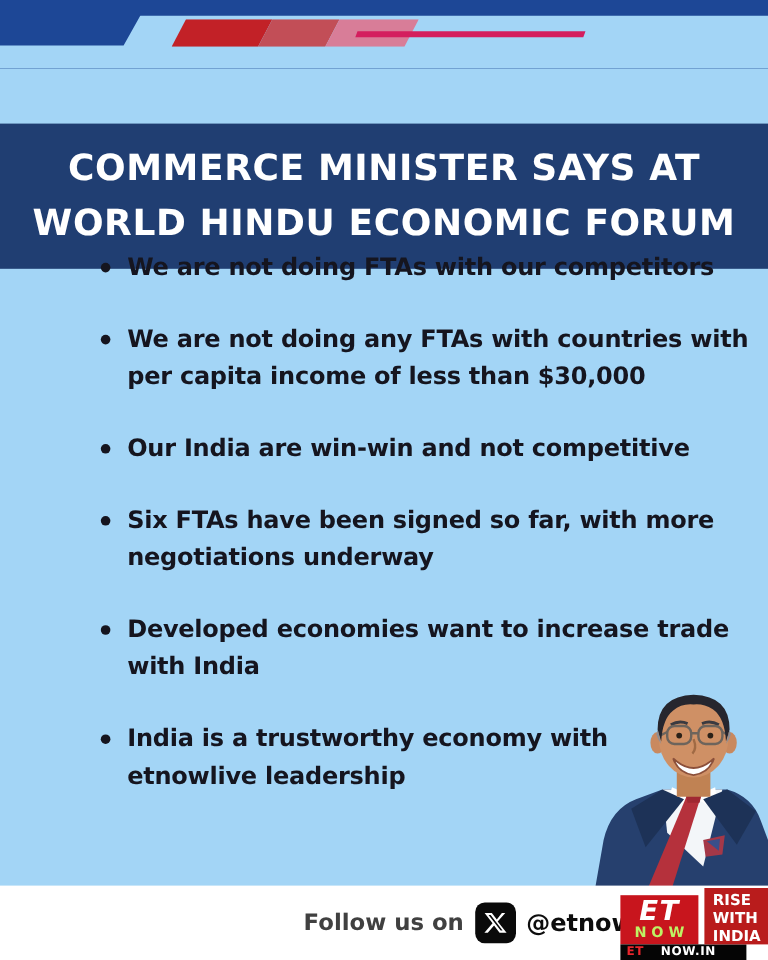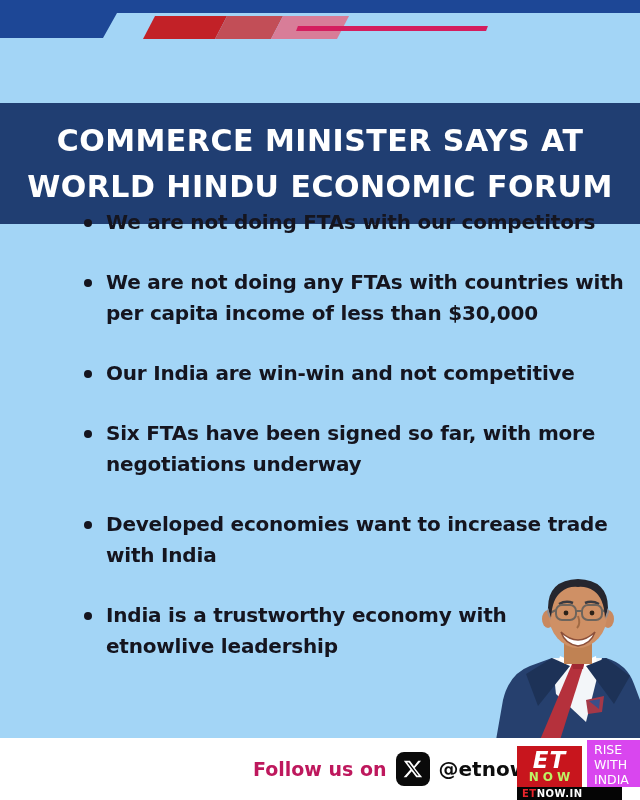--- a/index.html
+++ b/index.html
@@ -65,8 +65,8 @@
   .etnowin-strip .p1{color:#e8252c;}
   .etnowin-strip .p2{color:#fff;}
   .rise-box{
-    position:absolute;left:587px;top:2px;width:53px;height:47px;background:#d946ef;
-    color:#fff;font-weight:normal;font-size:12.5px;line-height:15px;
+    position:absolute;left:587px;top:2px;width:53px;height:47px;background:#b91c1c;
+    color:#fff;font-weight:bold;font-size:12.5px;line-height:15px;
     padding:2px 0 0 7px;box-sizing:border-box;
   }
 </style>

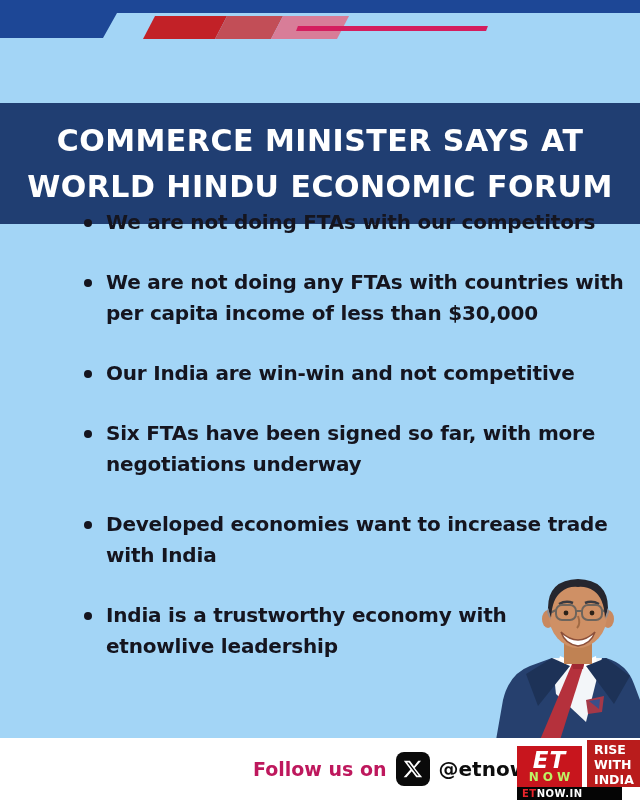--- a/index.html
+++ b/index.html
@@ -46,7 +46,7 @@
   
   .footer{position:absolute;top:738px;left:0;width:640px;height:62px;background:#fff;z-index:6;}
   .follow-row{position:absolute;left:253px;top:0;height:100%;display:flex;align-items:center;gap:9px;}
-  .follow-label{color:#be185d;font-weight:bold;font-size:19px;}
+  .follow-label{color:#404040;font-weight:bold;font-size:19px;}
   .x-badge{width:34px;height:34px;background:#0a0a0a;border-radius:8px;
     display:flex;align-items:center;justify-content:center;}
   .x-badge svg{display:block;}

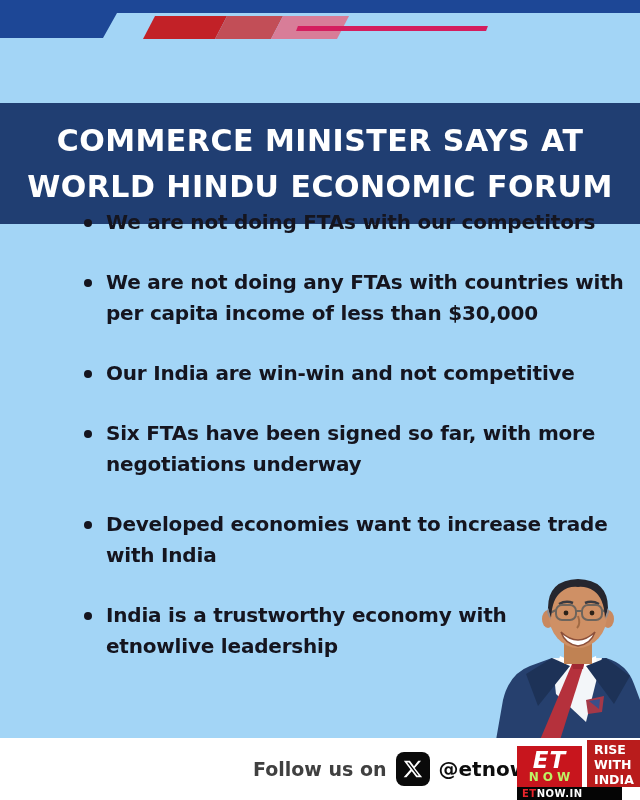--- a/index.html
+++ b/index.html
@@ -63,7 +63,7 @@
     font-weight:bold;font-size:10px;letter-spacing:.5px;
   }
   .etnowin-strip .p1{color:#e8252c;}
-  .etnowin-strip .p2{color:#fff;}
+  .etnowin-strip .p2{color:#fff;margin-left:14px;}
   .rise-box{
     position:absolute;left:587px;top:2px;width:53px;height:47px;background:#b91c1c;
     color:#fff;font-weight:bold;font-size:12.5px;line-height:15px;

